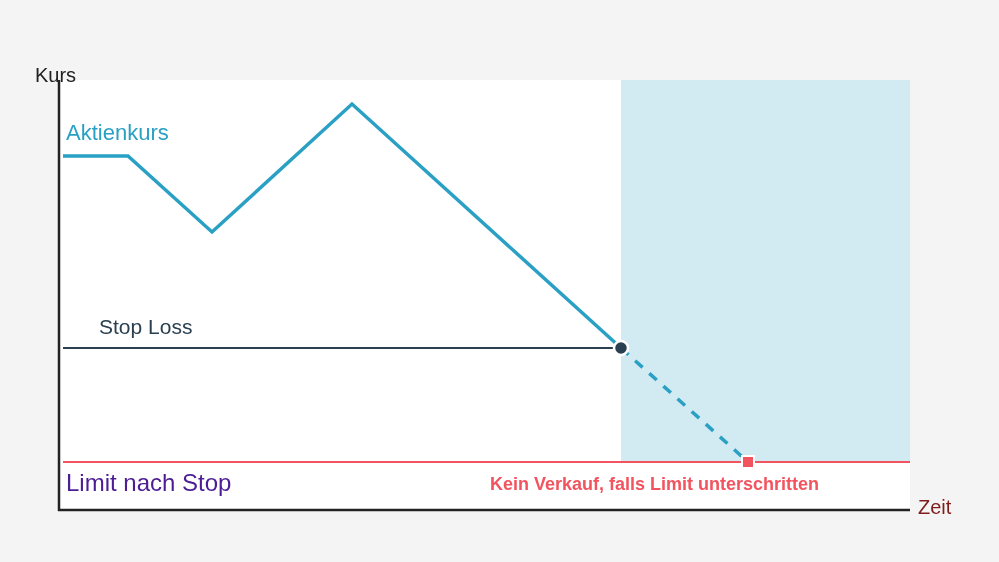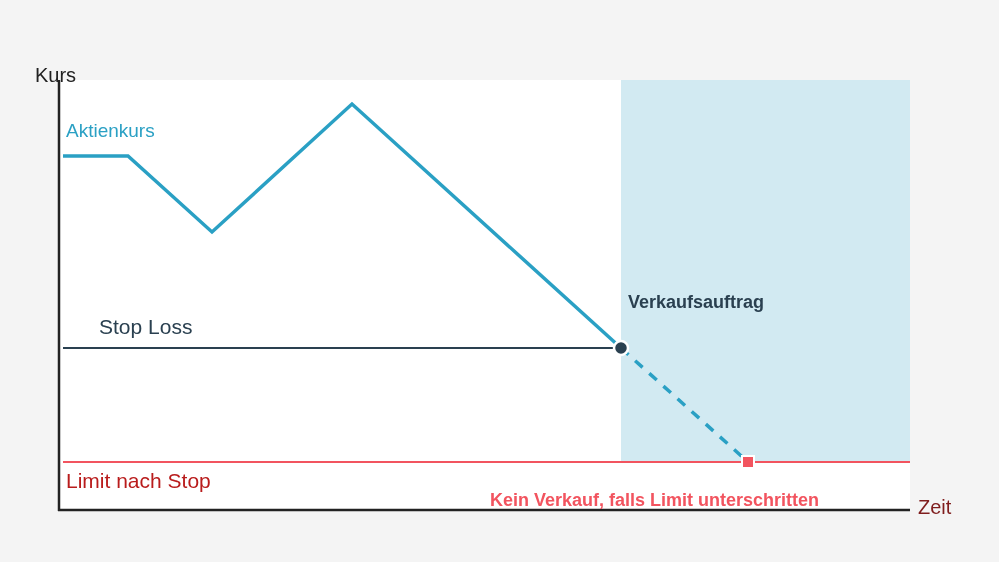--- a/index.html
+++ b/index.html
@@ -14,7 +14,7 @@
     .lbl { position: absolute; white-space: nowrap; }
     .axis-y-label { left: 35px; top: 48px; font-size: 20px; color: #222; margin-top: 16px; }
     .axis-x-label { left: 918px; top: 496px; font-size: 20px; color: #7f1d1d; }
-    .series-label { left: 66px; top: 120px; font-size: 19px; color: #2aa0c4; }
+    .series-label { left: 66px; top: 120px; font-size: 22px; color: #2aa0c4; }
     .stop-label { left: 66px; top: 315px; font-size: 21px; color: #2a4050; margin-left: 33px; }
     .limit-label { left: 66px; top: 469px; font-size: 21px; color: #b91c1c; }
     .annot-activate { left: 628px; top: 290px; font-size: 18px; font-weight: bold; color: #2a4050; line-height: 24px; }

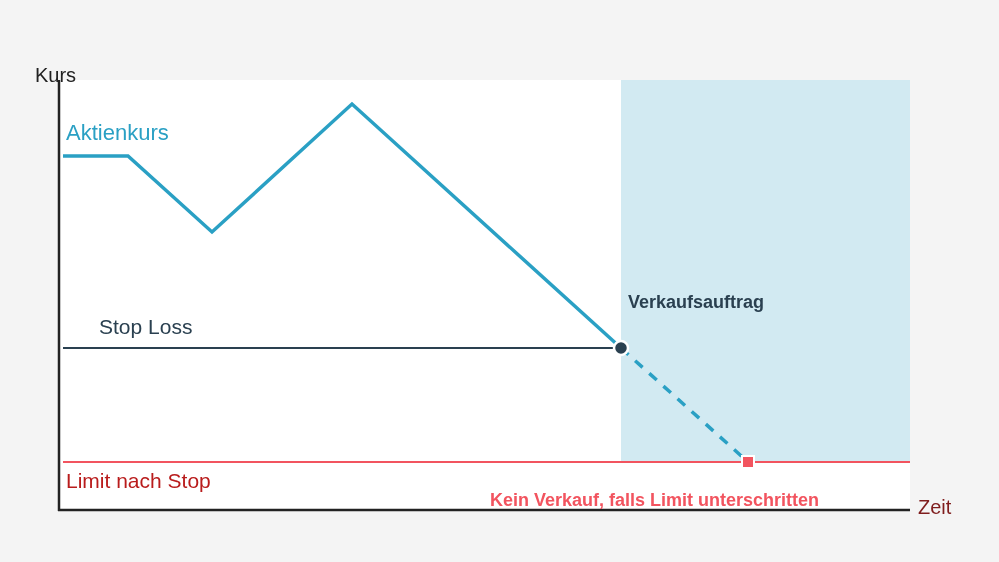--- a/index.html
+++ b/index.html
@@ -43,7 +43,6 @@
 <div class="lbl stop-label">Stop Loss</div>
 <div class="lbl limit-label">Limit nach Stop</div>
 <div class="lbl annot-activate">
-  <div>Verkaufsauftrag</div>
 </div>
 <div class="lbl annot-nosale">Kein Verkauf, falls Limit unterschritten</div>
 

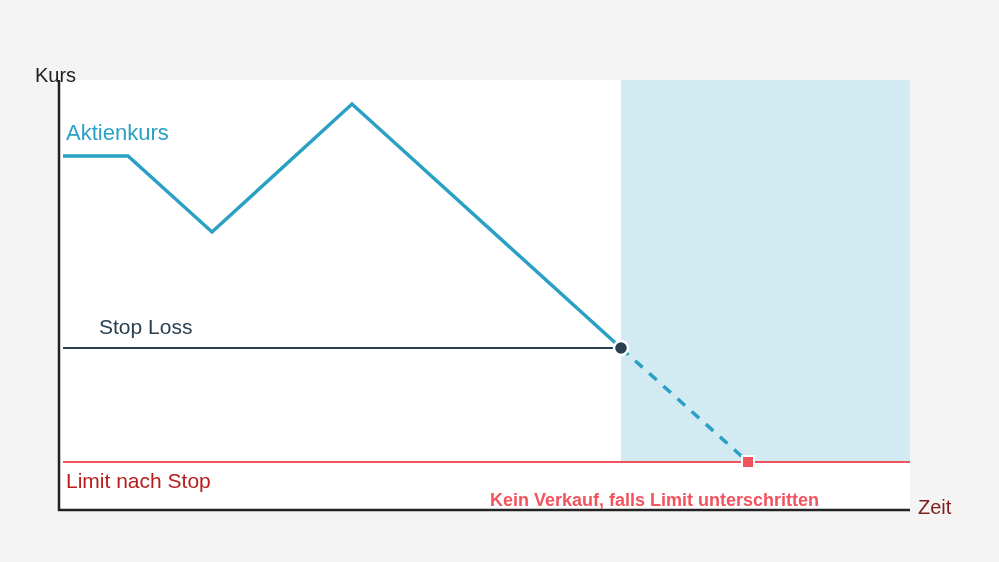--- a/index.html
+++ b/index.html
@@ -16,7 +16,7 @@
     .axis-x-label { left: 918px; top: 496px; font-size: 20px; color: #7f1d1d; }
     .series-label { left: 66px; top: 120px; font-size: 22px; color: #2aa0c4; }
     .stop-label { left: 66px; top: 315px; font-size: 21px; color: #2a4050; margin-left: 33px; }
-    .limit-label { left: 66px; top: 469px; font-size: 21px; color: #b91c1c; }
+    .limit-label { left: 66px; top: 469px; font-size: 24px; color: #4c1d95; }
     .annot-activate { left: 628px; top: 290px; font-size: 18px; font-weight: bold; color: #2a4050; line-height: 24px; }
     .annot-nosale { left: 490px; top: 474px; font-size: 18px; font-weight: bold; color: #f2545f; margin-top: 16px; }
   </style>

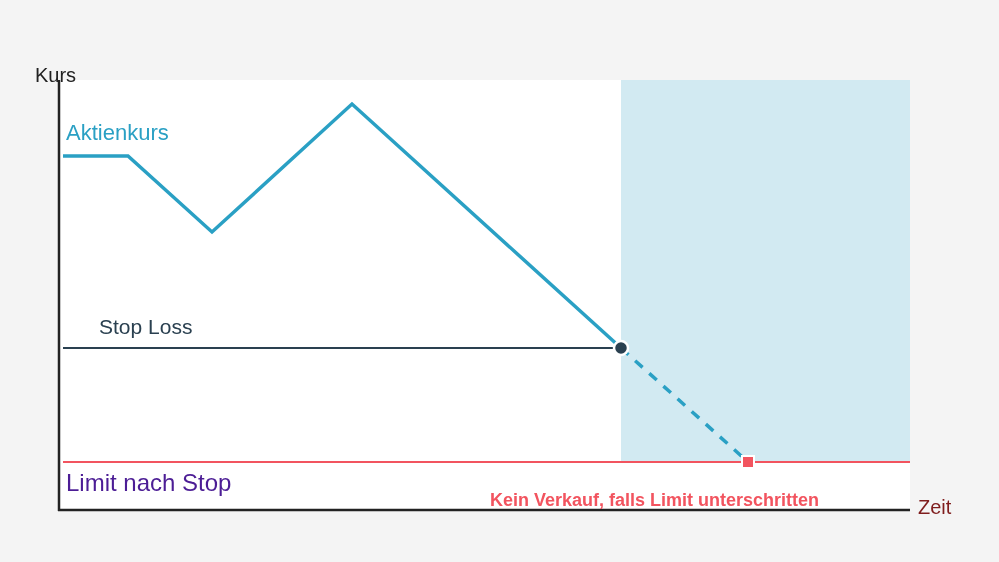--- a/index.html
+++ b/index.html
@@ -18,7 +18,7 @@
     .stop-label { left: 66px; top: 315px; font-size: 21px; color: #2a4050; margin-left: 33px; }
     .limit-label { left: 66px; top: 469px; font-size: 24px; color: #4c1d95; }
     .annot-activate { left: 628px; top: 290px; font-size: 18px; font-weight: bold; color: #2a4050; line-height: 24px; }
-    .annot-nosale { left: 490px; top: 474px; font-size: 18px; font-weight: bold; color: #f2545f; margin-top: 16px; }
+    .annot-nosale { left: 490px; top: 474px; font-size: 18px; font-weight: bold; color: #f2545f; }
   </style>
 </head>
 <body>

